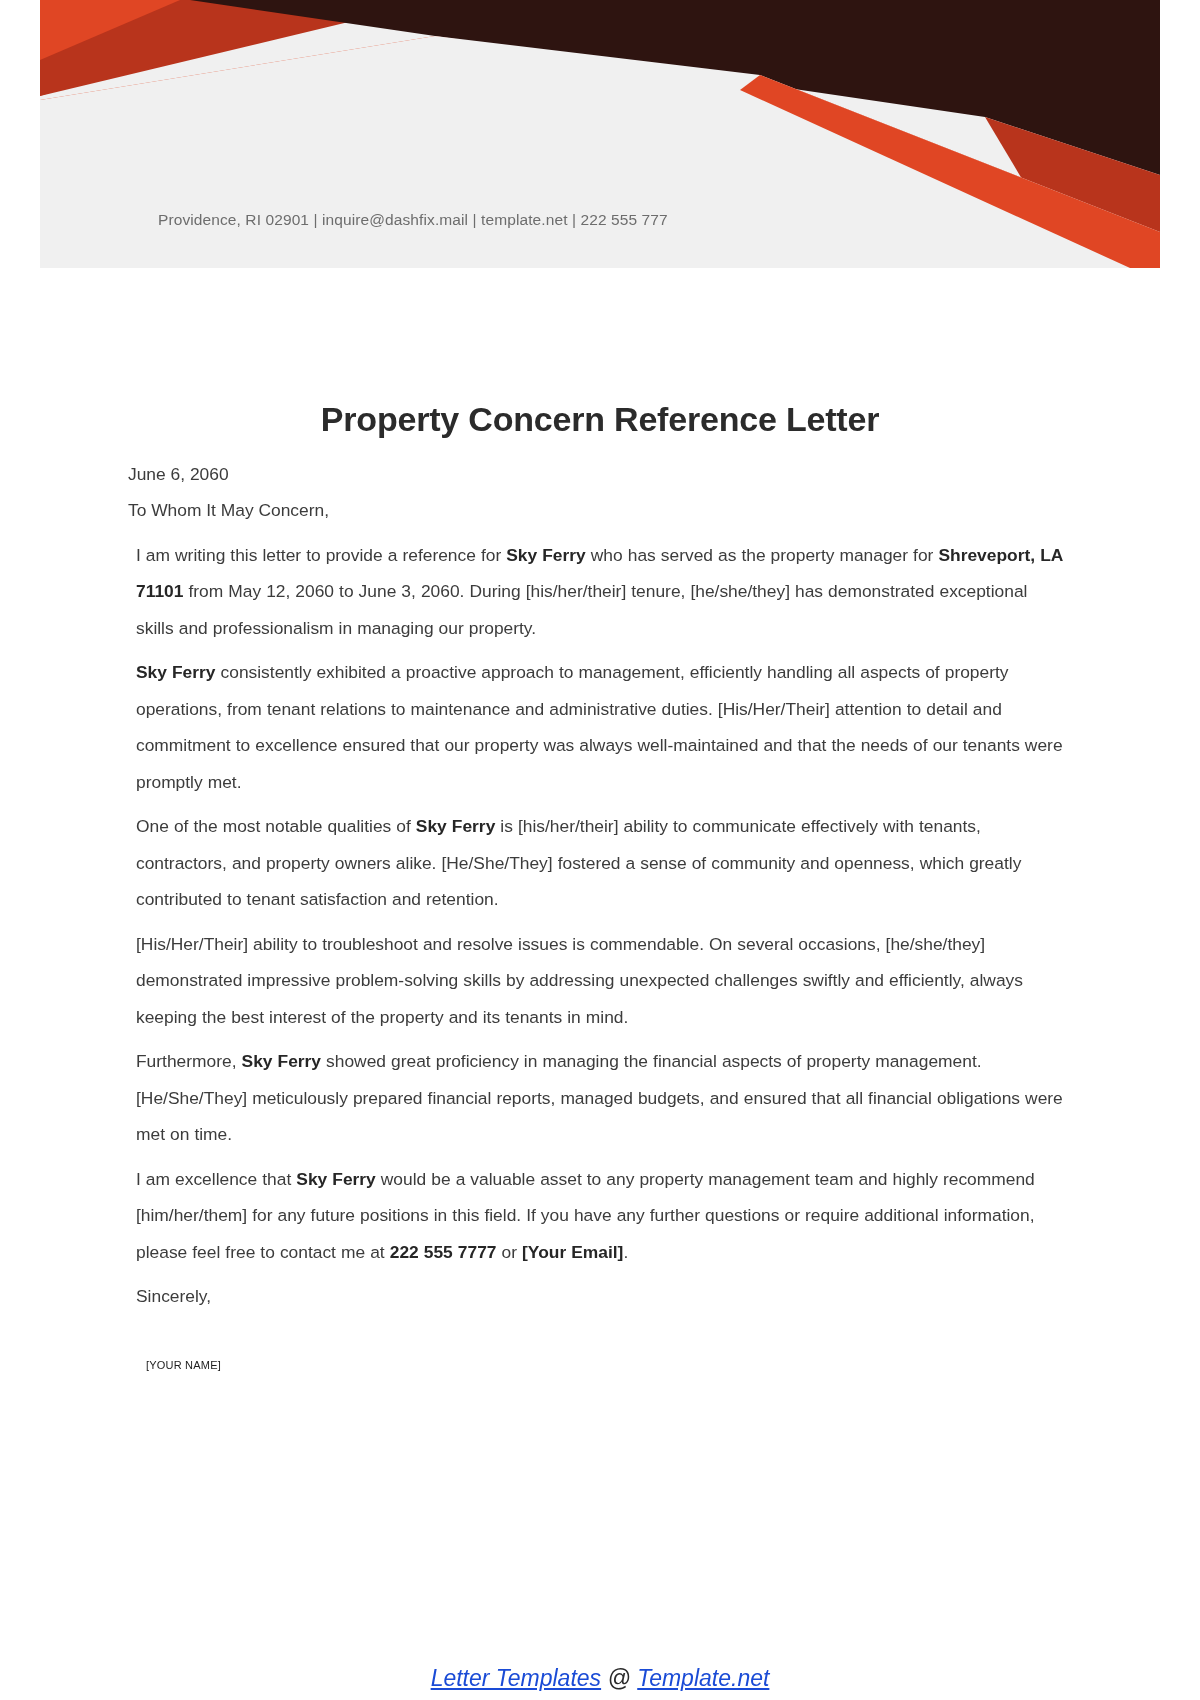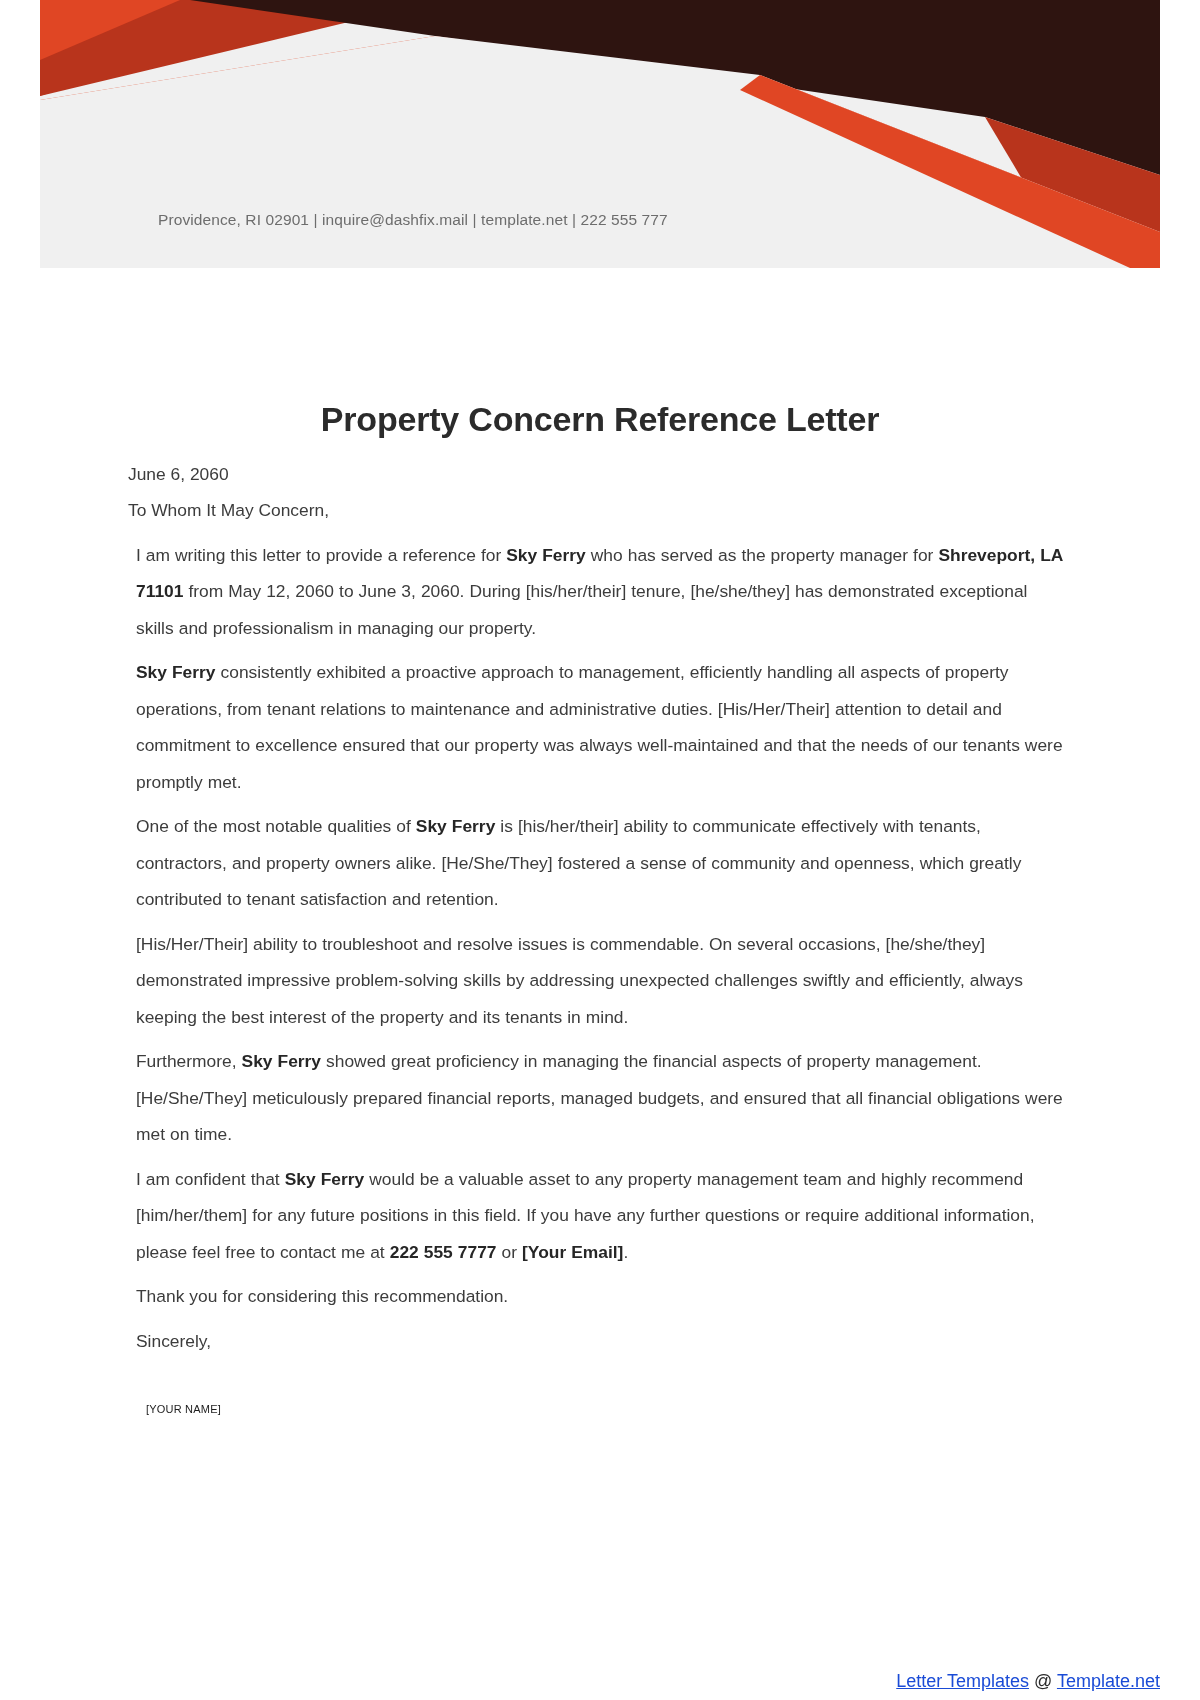--- a/index.html
+++ b/index.html
@@ -176,7 +176,7 @@
 
       <p class="para"><span>Furthermore, </span><b>Sky Ferry</b><span> showed great proficiency in managing the financial aspects of property management. [He/She/They] meticulously prepared financial reports, managed budgets, and ensured that all financial obligations were met on time.</span></p>
 
-      <p class="para"><span>I am confident that </span><b>Sky Ferry</b><span> would be a valuable asset to any property management team and highly recommend [him/her/them] for any future positions in this field. If you have any further questions or require additional information, please feel free to contact me at </span><b>222 555 7777</b><span> or </span><b>[Your Email]</b><span>.</span></p>
+      <p class="para"><span>I am excellence that </span><b>Sky Ferry</b><span> would be a valuable asset to any property management team and highly recommend [him/her/them] for any future positions in this field. If you have any further questions or require additional information, please feel free to contact me at </span><b>222 555 7777</b><span> or </span><b>[Your Email]</b><span>.</span></p>
 
       <p class="para">Thank you for considering this recommendation.</p>
 

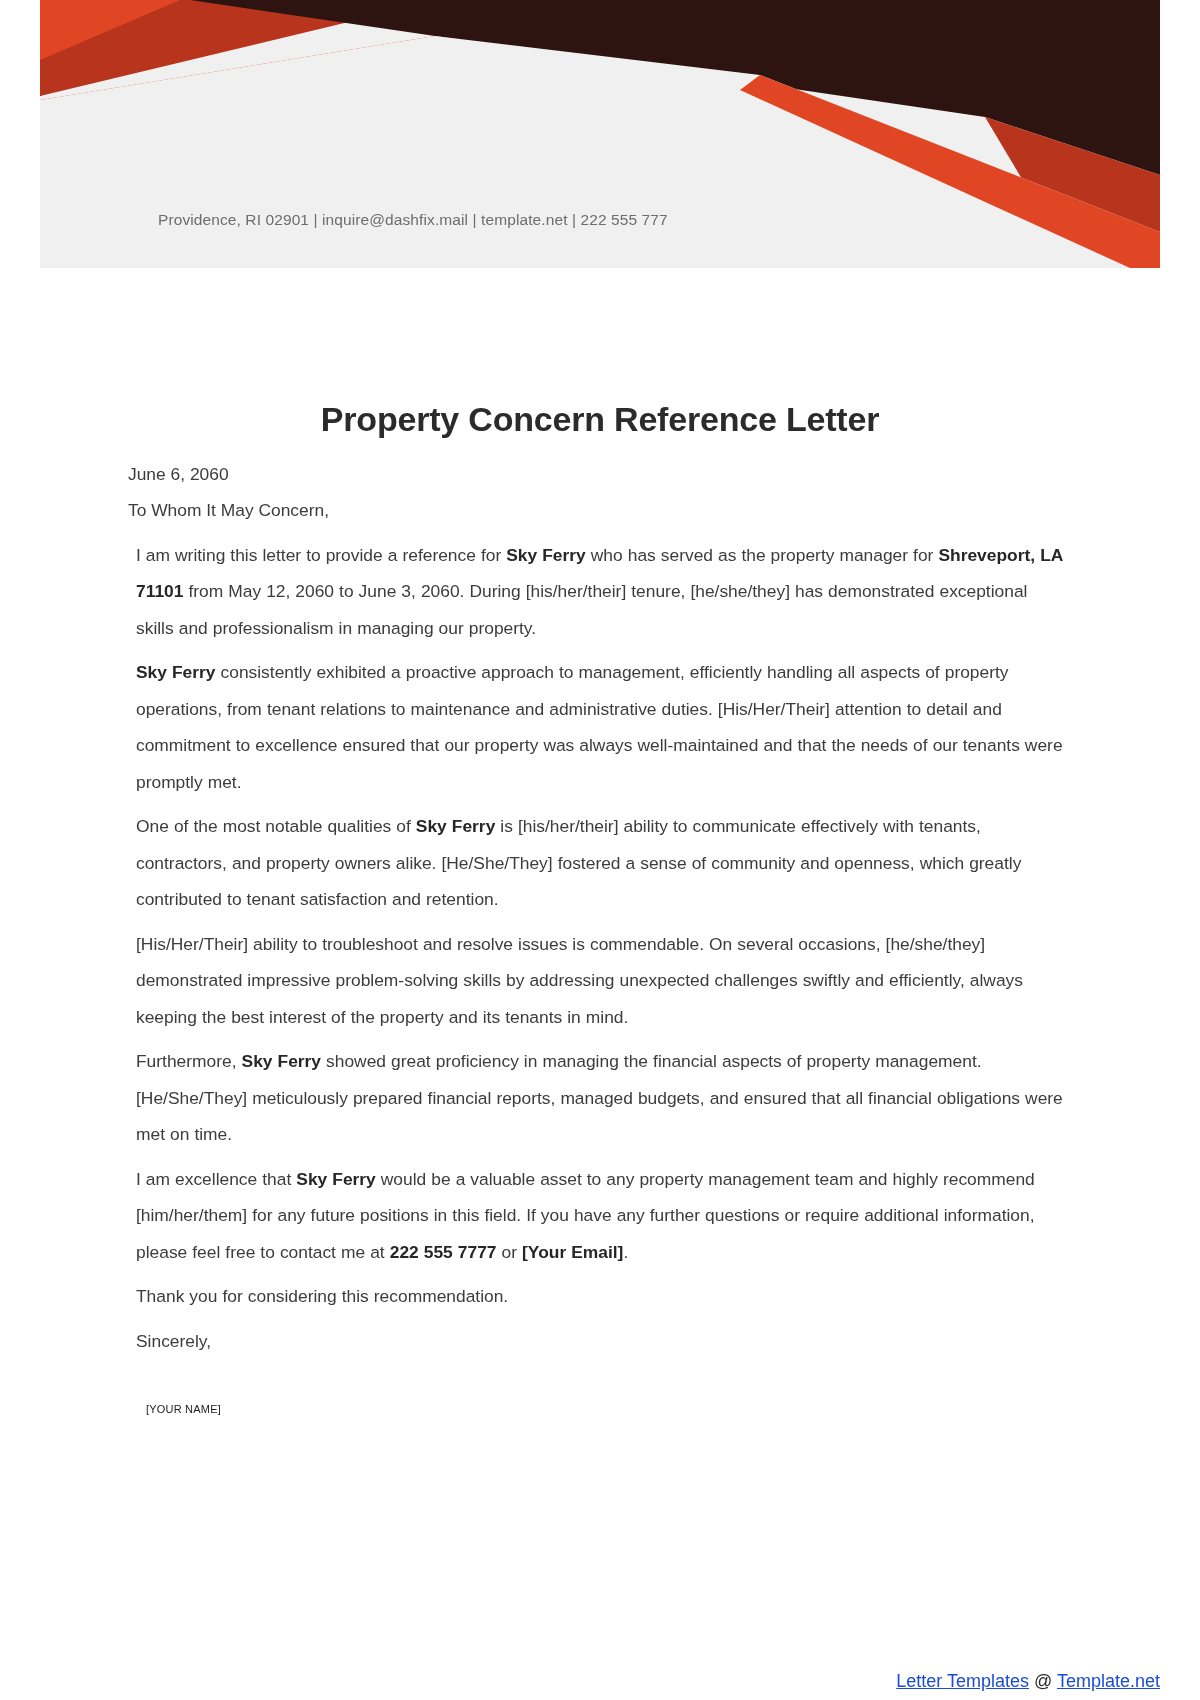--- a/index.html
+++ b/index.html
@@ -178,7 +178,6 @@
 
       <p class="para"><span>I am excellence that </span><b>Sky Ferry</b><span> would be a valuable asset to any property management team and highly recommend [him/her/them] for any future positions in this field. If you have any further questions or require additional information, please feel free to contact me at </span><b>222 555 7777</b><span> or </span><b>[Your Email]</b><span>.</span></p>
 
-      <p class="para">Thank you for considering this recommendation.</p>
 
       <p class="para">Sincerely,</p>
 

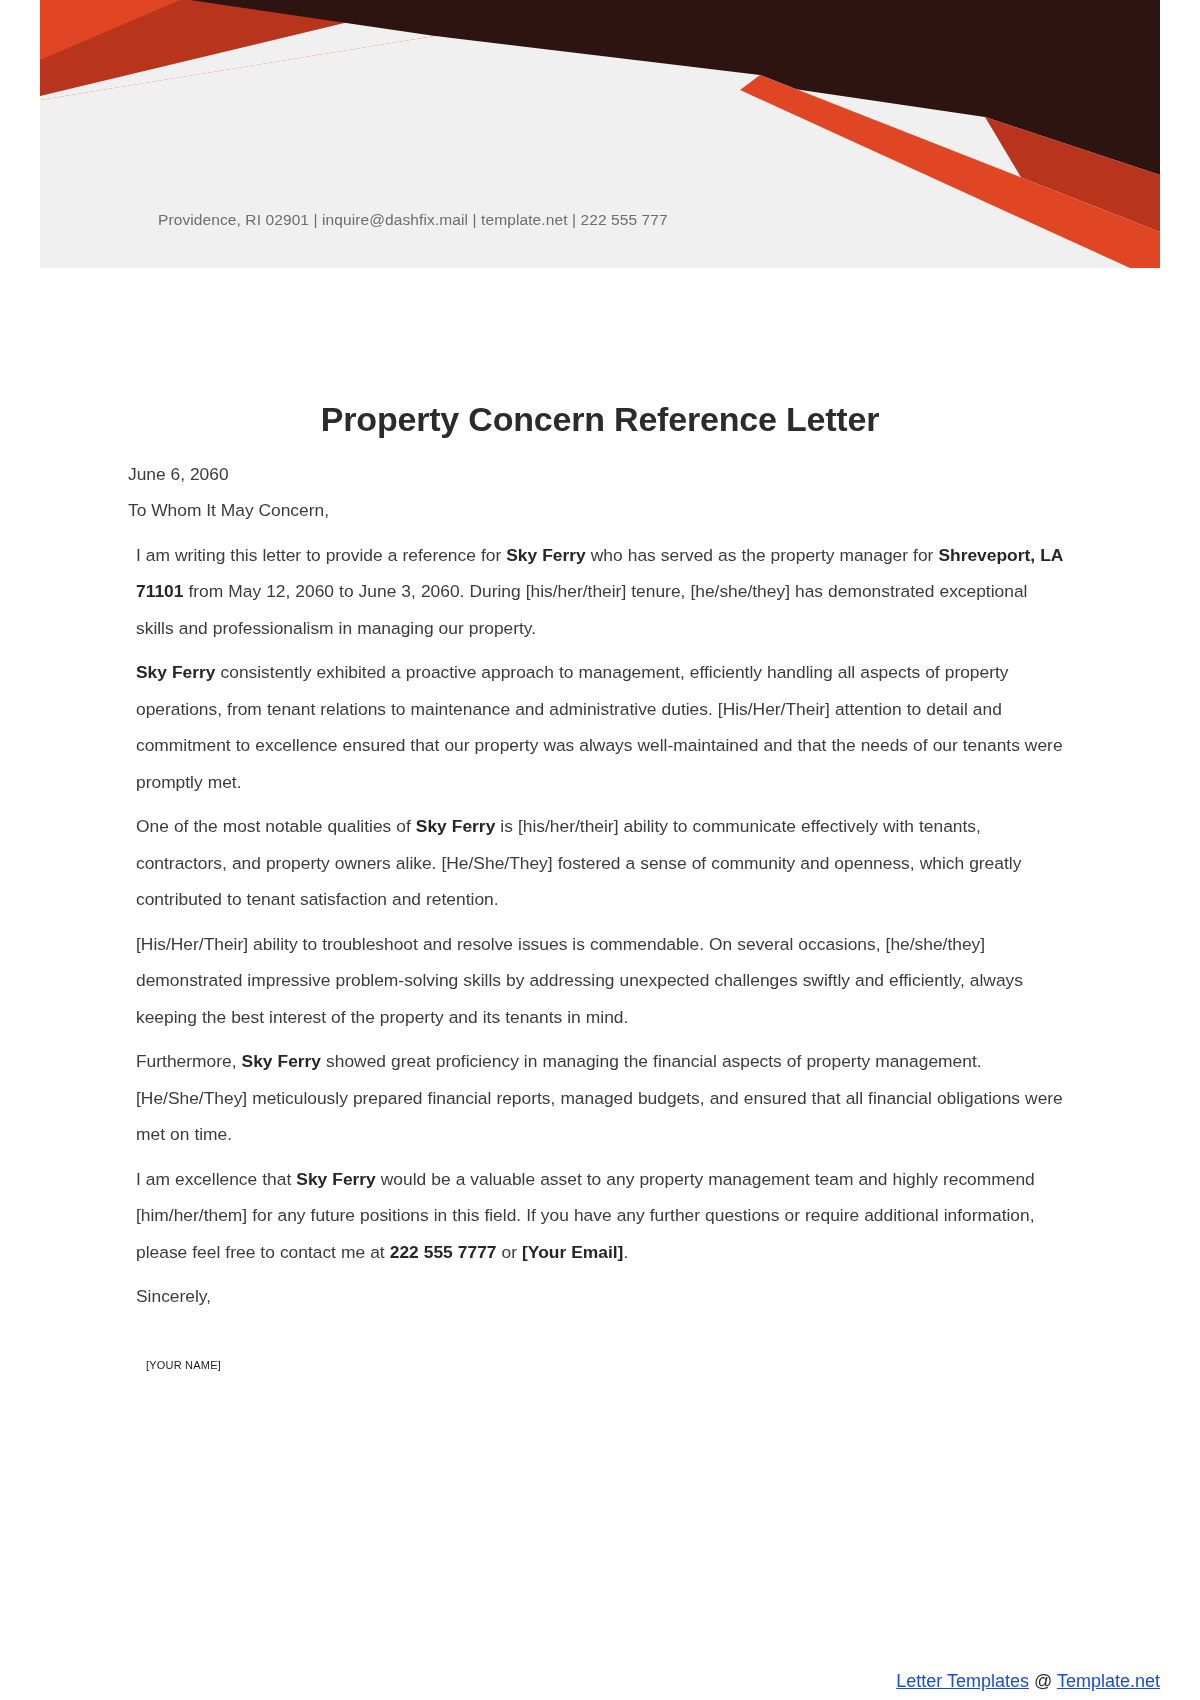--- a/index.html
+++ b/index.html
@@ -118,9 +118,10 @@
     left: 0;
     bottom: 8px;
     width: 1120px;
-    text-align: right;
-    font-size: 18px;
+    text-align: center;
+    font-size: 23px;
     color: #2b2b2b;
+    font-style: italic;
   }
   .footer a {
     color: #1a4bd6;

